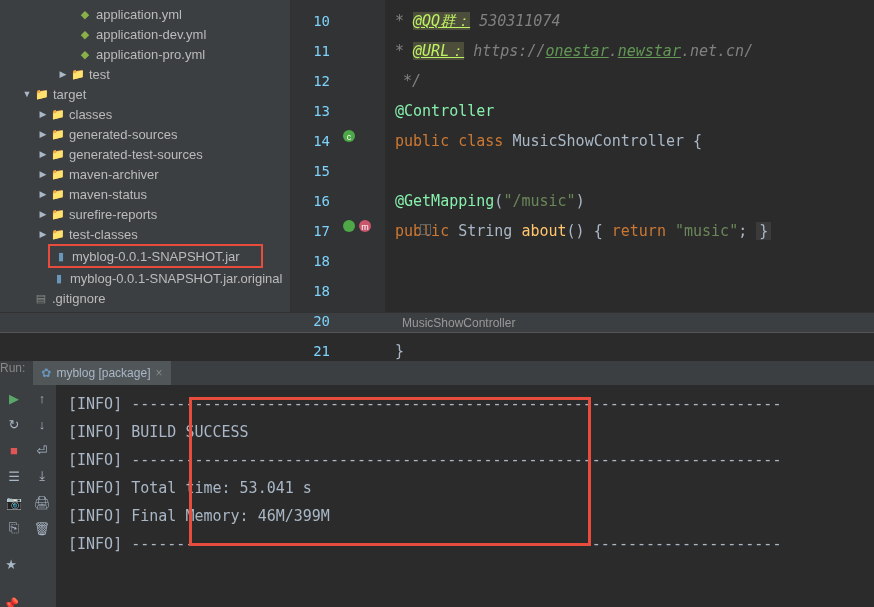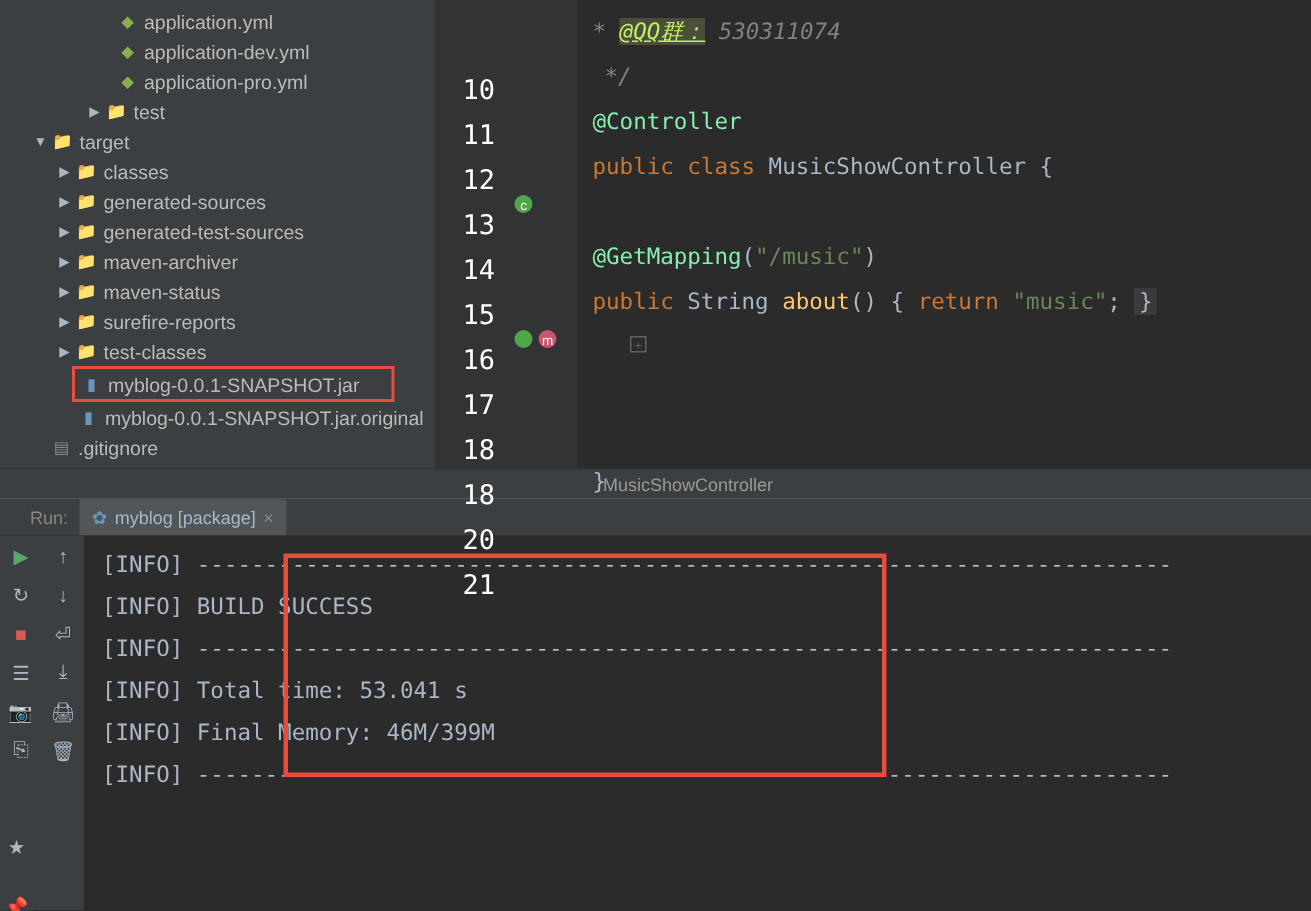--- a/index.html
+++ b/index.html
@@ -78,11 +78,10 @@
       width: 50px;
       padding: 6px 10px 0 0;
       text-align: right;
-      color: #ffffff;
+      color: #7dd3fc;
       font-family: 'Consolas', monospace;
-      font-size: 18px;
+      font-size: 14px;
       line-height: 30px;
-      margin-top: 40px;
     }
     .line-numbers div { height: 30px; }
     .gutter-icons {

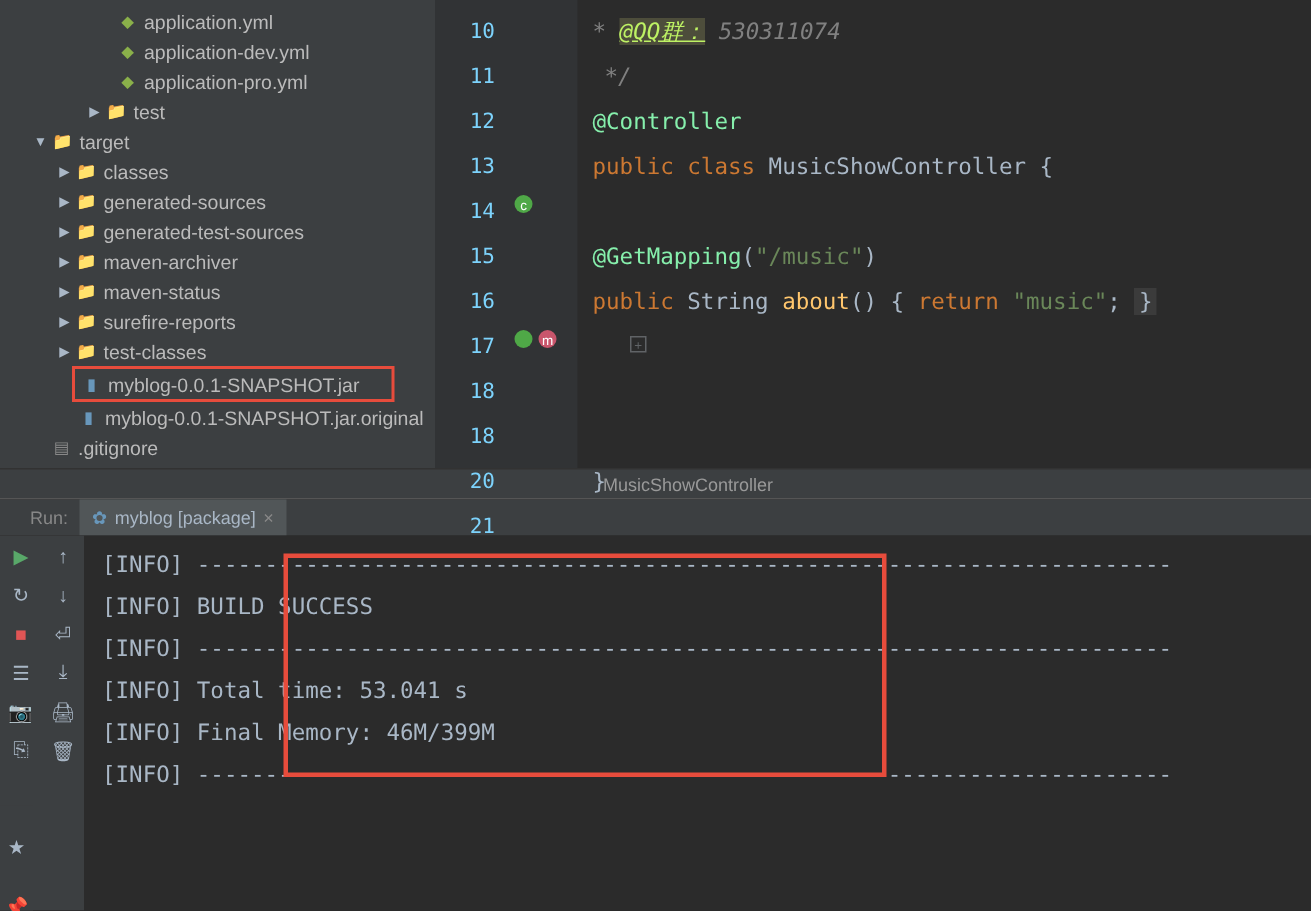--- a/index.html
+++ b/index.html
@@ -328,6 +328,7 @@
       </div>
       <div class="code-content">
         <div class="code-line"><span class="comment"> * </span><span class="comment-tag">@QQ群：</span><span class="comment"> </span><span class="comment">530311074</span></div>
+        <div class="code-line"><span class="comment"> * </span><span class="comment-tag">@URL：</span><span class="comment"> </span><span class="comment">https://</span><span class="url-link">onestar</span><span class="comment">.</span><span class="url-link">newstar</span><span class="comment">.net.cn/</span></div>
         <div class="code-line"><span class="comment" style="padding-left:8px">*/</span></div>
         <div class="code-line"><span class="annotation">@Controller</span></div>
         <div class="code-line"><span class="keyword">public</span> <span class="keyword">class</span> <span class="classname">MusicShowController</span> <span class="brace">{</span></div>

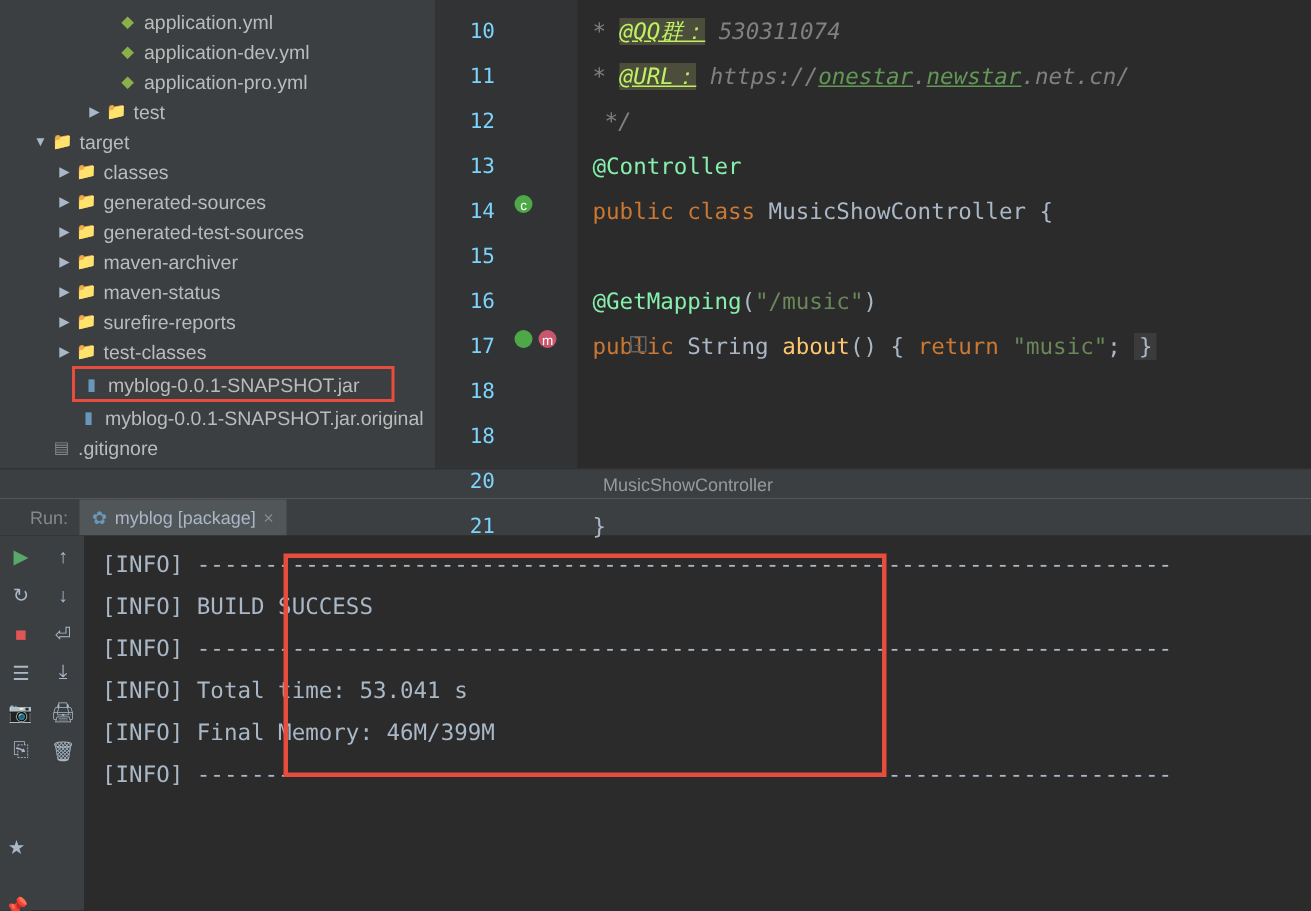--- a/index.html
+++ b/index.html
@@ -140,10 +140,11 @@
     }
     .run-tab-bar {
       display: flex;
-      align-items: center;
+      align-items: flex-start;
       background: #3c3f41;
       height: 24px;
-      padding-left: 20px;
+      padding-left: 0;
+      margin-top: 28px;
     }
     .run-tab-label {
       color: #888;

